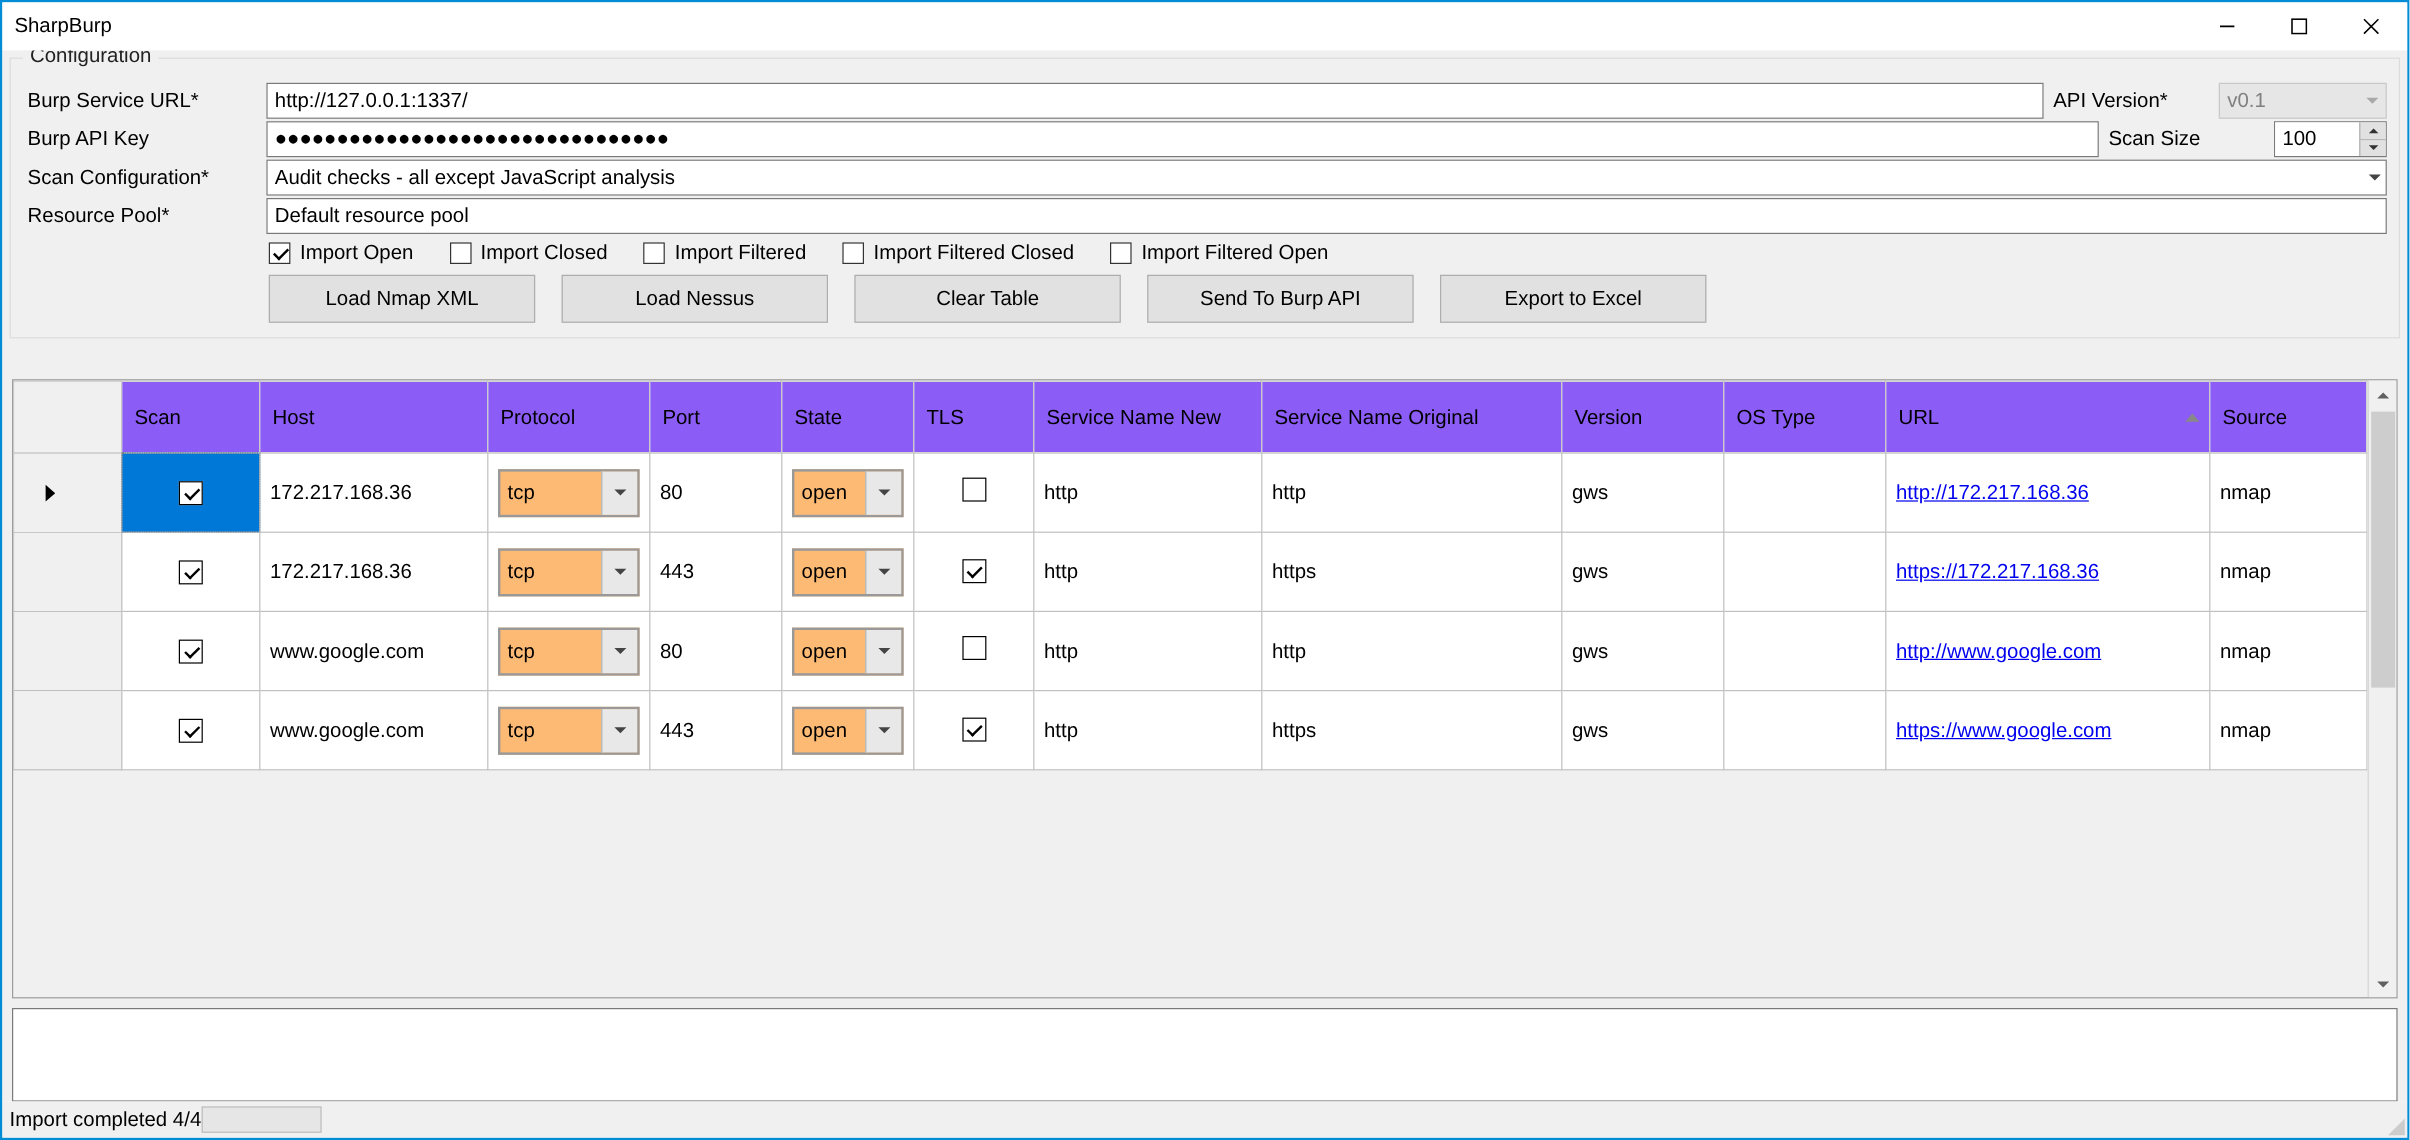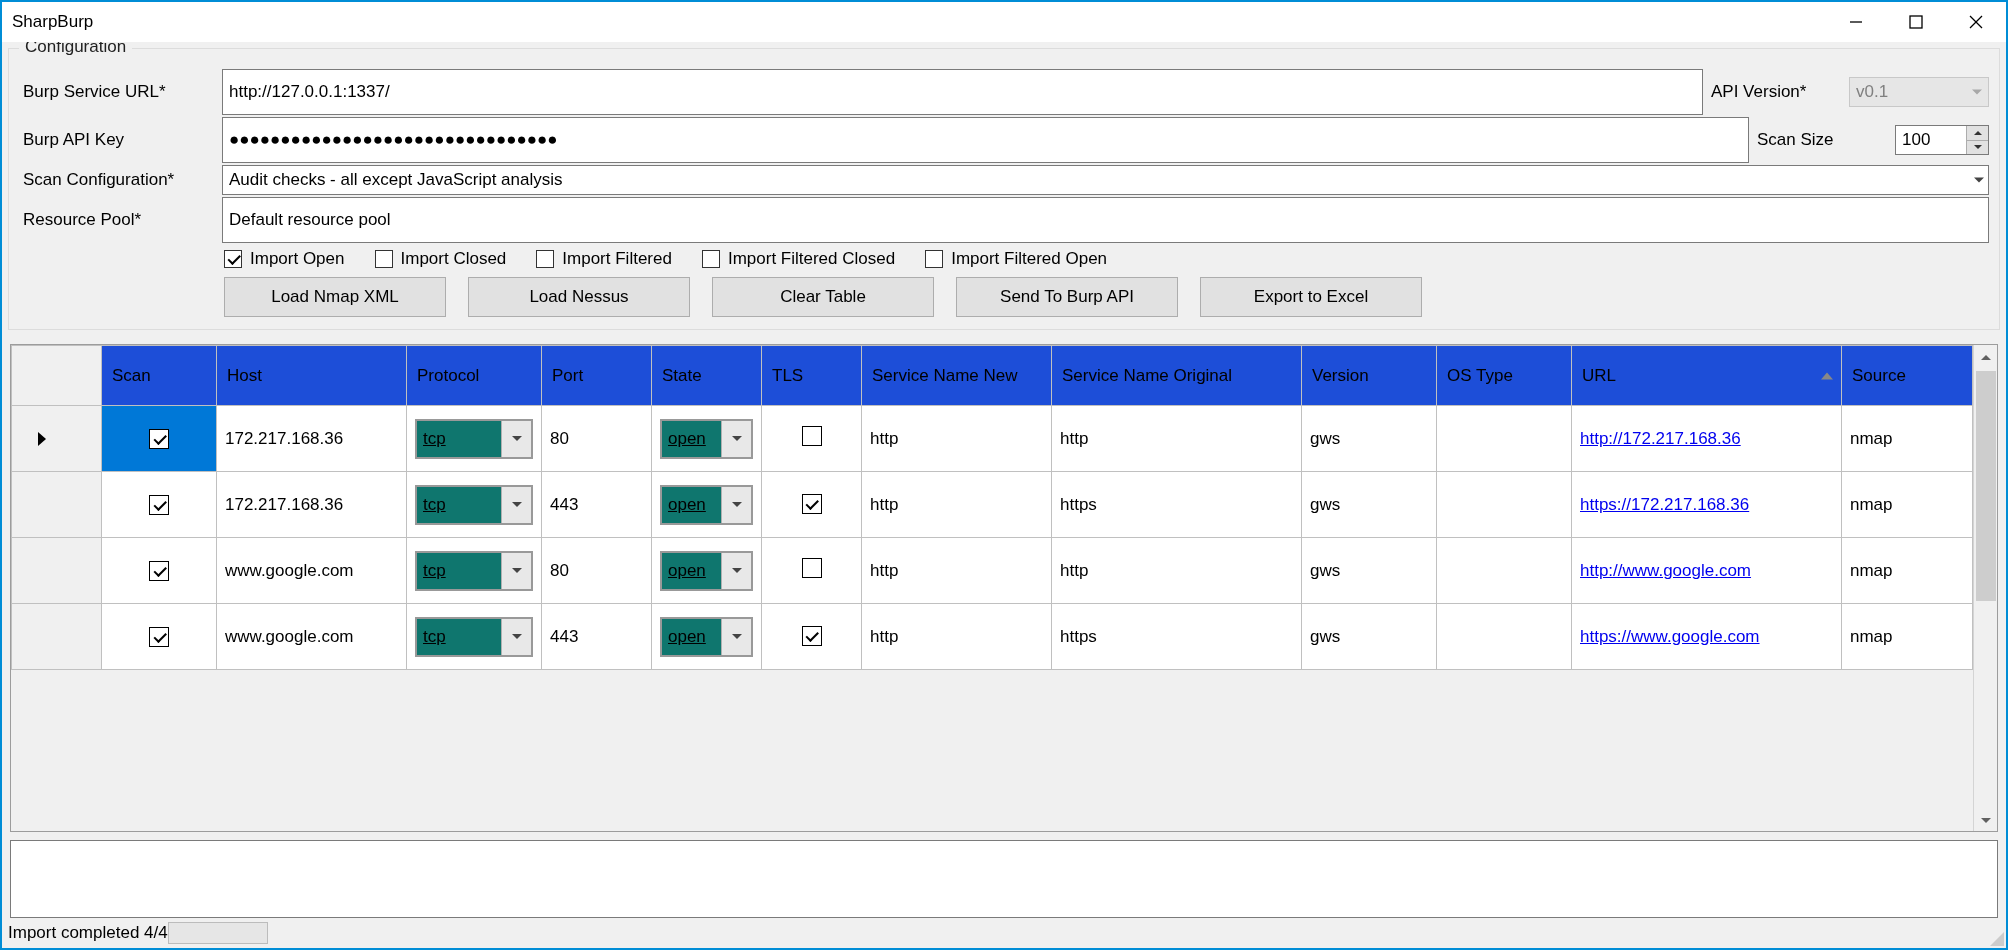--- a/index.html
+++ b/index.html
@@ -54,7 +54,7 @@
     border: 1px solid #dcdcdc;
     position: relative;
     padding: 20px 10px 12px 10px;
-    margin-bottom: 14px;
+    margin-bottom: 34px;
   }
   .groupbox-legend {
     position: absolute;

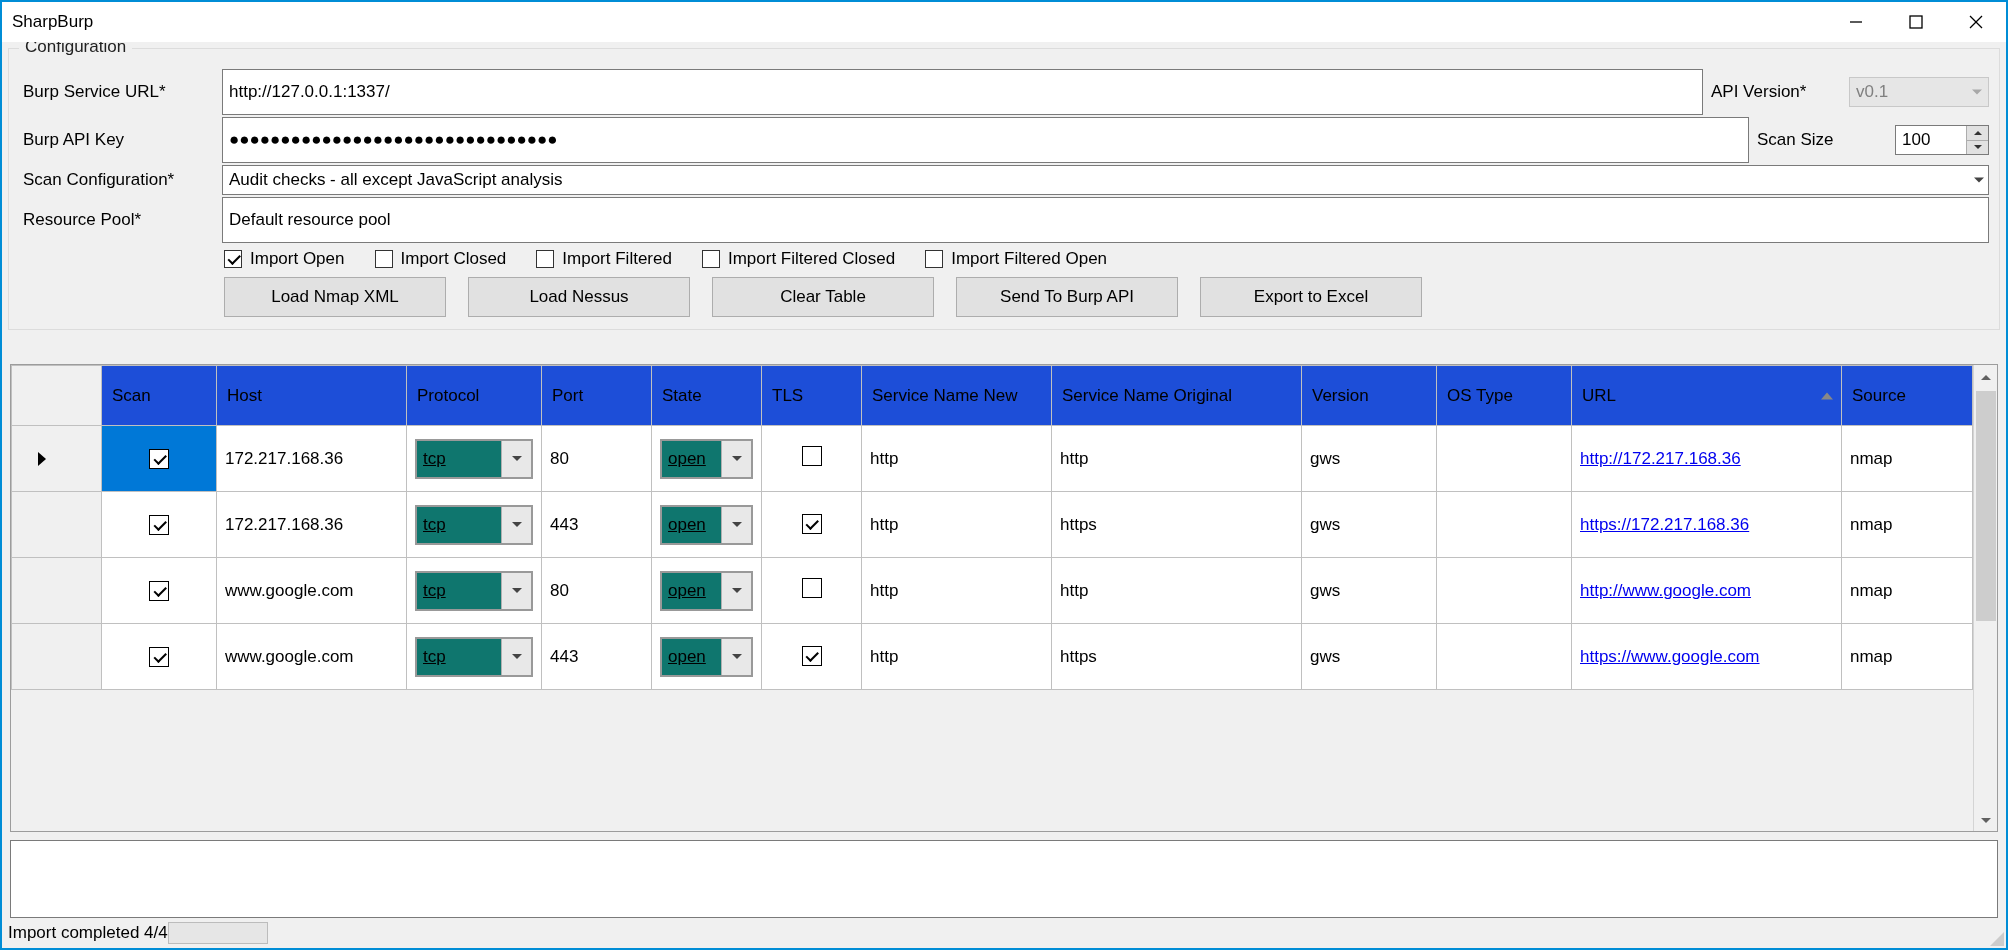--- a/index.html
+++ b/index.html
@@ -69,7 +69,7 @@
   .cfg-row { display: flex; align-items: center; gap: 8px; }
   .lbl { width: 195px; padding-left: 4px; }
   .textbox {
-    height: 46px;
+    height: 30px;
     border: 1px solid #7a7a7a;
     background: #fff;
     padding: 2px 6px;

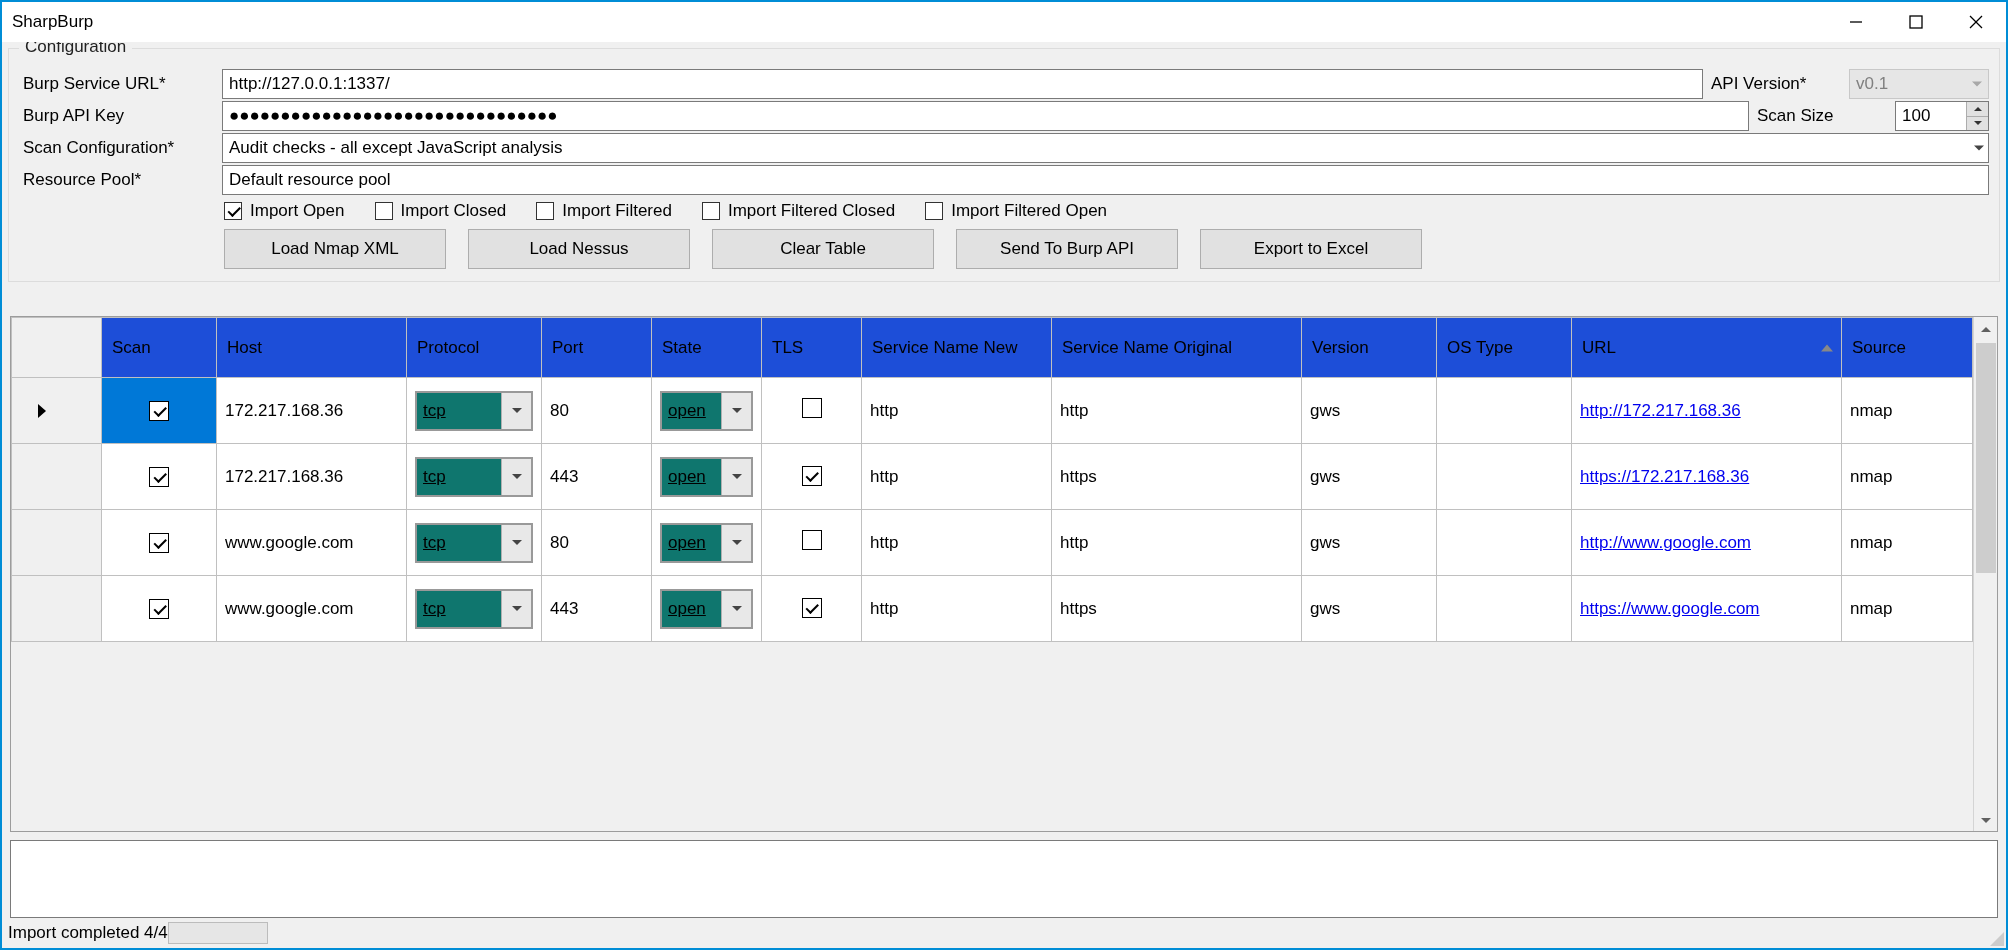--- a/index.html
+++ b/index.html
@@ -225,7 +225,7 @@
     font-weight: normal;
   }
   .dg th {
-    background: #1d4ed8;
+    background: #8b5cf6;
     height: 60px;
     padding: 6px 10px;
     position: relative;

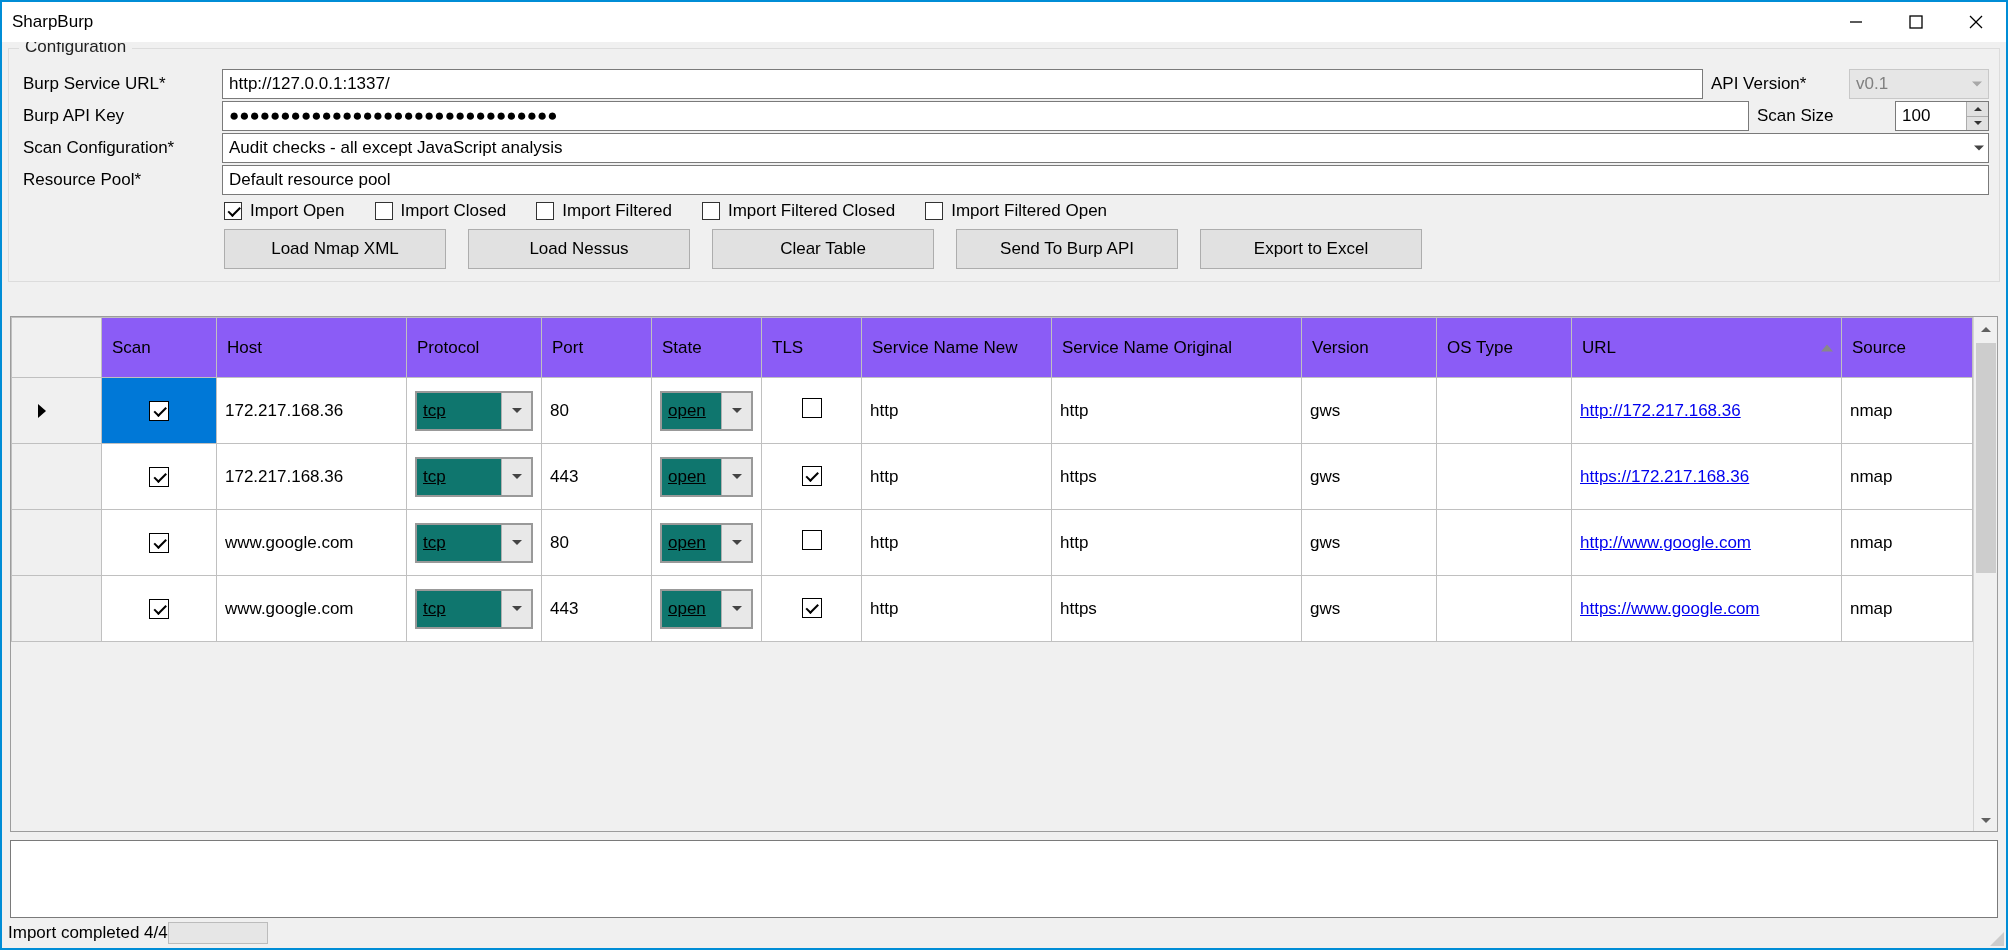--- a/index.html
+++ b/index.html
@@ -270,9 +270,9 @@
   .cell-combo {
     height: 40px;
     border: 2px solid #999;
-    background: #0f766e;
+    background: #fdba74;
     display: flex; align-items: center;
-    position: relative; padding-left: 6px; text-decoration: underline;
+    position: relative; padding-left: 6px;
   }
   .cell-combo .cdrop {
     position: absolute; right: 0; top: 0; bottom: 0;

